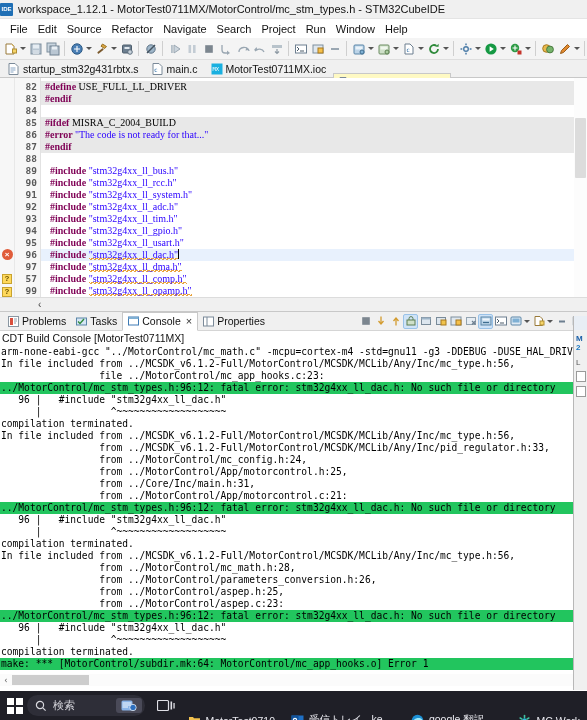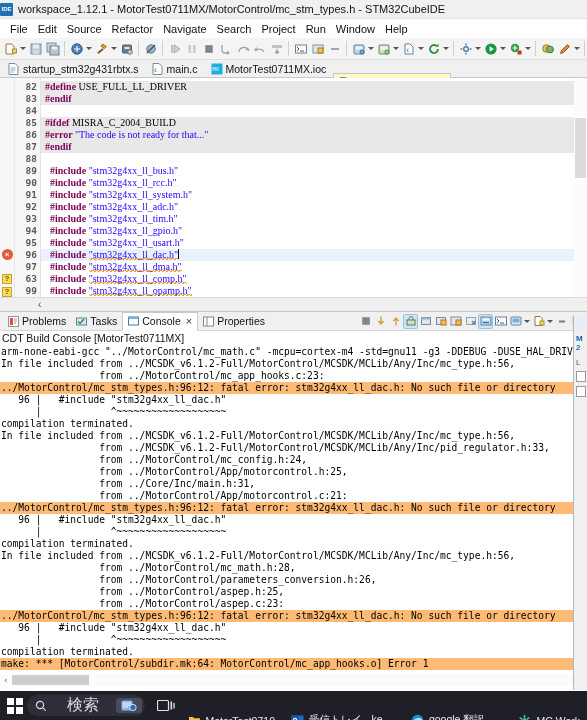--- a/index.html
+++ b/index.html
@@ -673,7 +673,7 @@
         <div class="grow">95</div>
         <div class="grow">96</div>
         <div class="grow">97</div>
-        <div class="grow">63</div>
+        <div class="grow">57</div>
         <div class="grow">99</div>
         <div class="grow">100</div>
       </div>

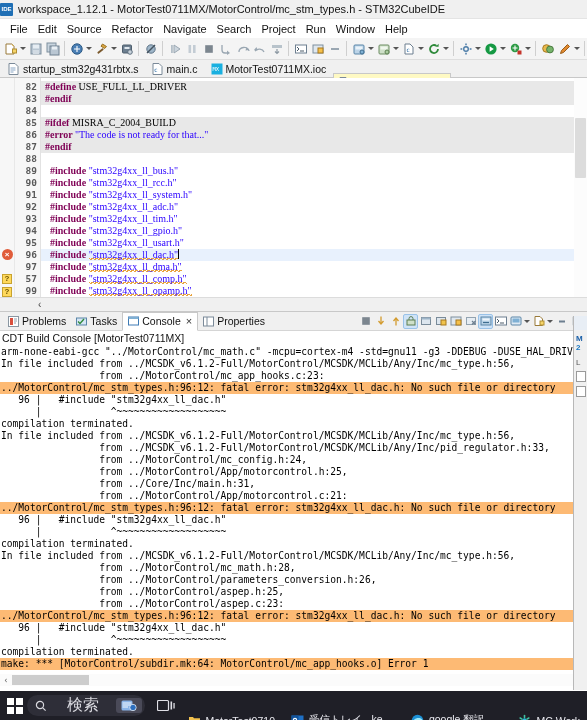--- a/index.html
+++ b/index.html
@@ -843,7 +843,7 @@
       <div id="coutput" style="padding-top:1px;">
           <div class="cline">arm-none-eabi-gcc "../MotorControl/mc_math.c" -mcpu=cortex-m4 -std=gnu11 -g3 -DDEBUG -DUSE_HAL_DRIVER -D</div>
           <div class="cline">In file included from ../MCSDK_v6.1.2-Full/MotorControl/MCSDK/MCLib/Any/Inc/mc_type.h:56,</div>
-          <div class="cline">                 from ../MotorControl/mc_app_hooks.c:23:</div>
+          <div class="cline">                 file ../MotorControl/mc_app_hooks.c:23:</div>
           <div class="cline e">../MotorControl/mc_stm_types.h:96:12: fatal error: stm32g4xx_ll_dac.h: No such file or directory</div>
           <div class="cline">   96 |   #include "stm32g4xx_ll_dac.h"</div>
           <div class="cline">      |            ^~~~~~~~~~~~~~~~~~~~</div>

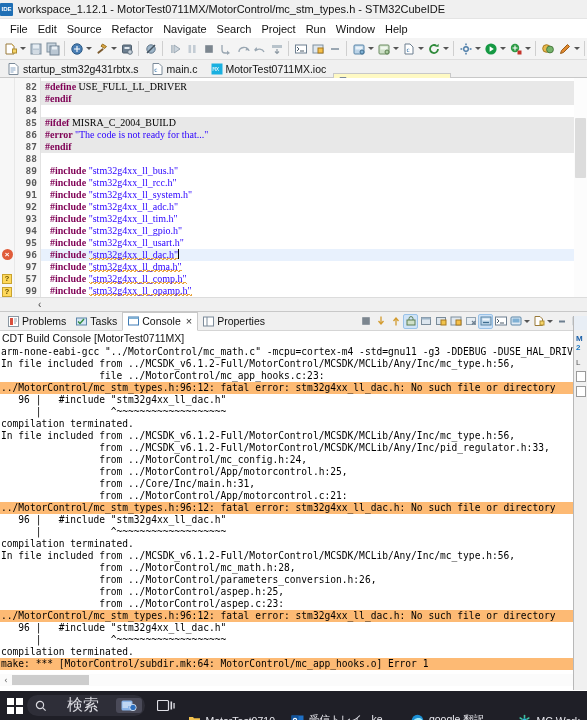--- a/index.html
+++ b/index.html
@@ -274,7 +274,7 @@
     color: #000;
     padding-left: 1px;
   }
-  .cline.e { background: #fdba74; }
+  .cline.e { background: #22c55e; }
   .c-vscroll {
     position: absolute; top: 0; right: 0; bottom: 12px;
     width: 13px; background: #fcfcfc;

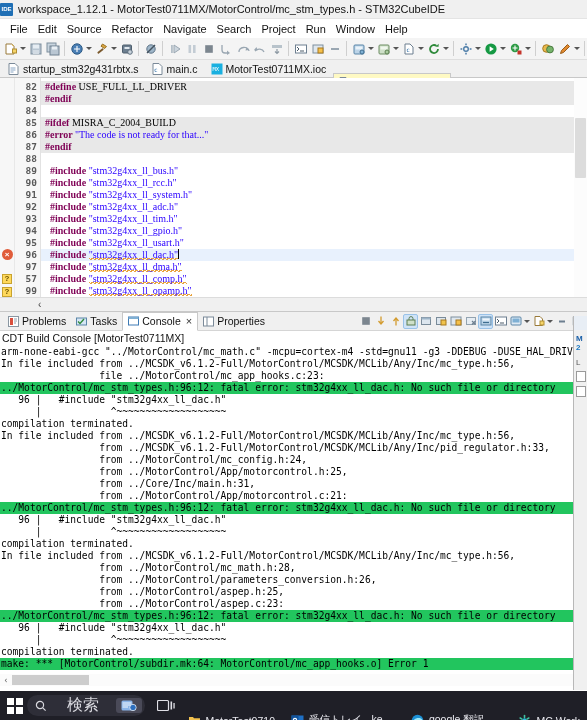--- a/index.html
+++ b/index.html
@@ -335,7 +335,7 @@
     position: relative;
   }
   .searchbox .sb-label {
-    color: #d8d8de; font-size: 16px; margin-left: 20px;
+    color: #d8d8de; font-size: 11px; margin-left: 6px;
   }
   .sb-widget {
     position: absolute; right: 3px; top: 3px;

